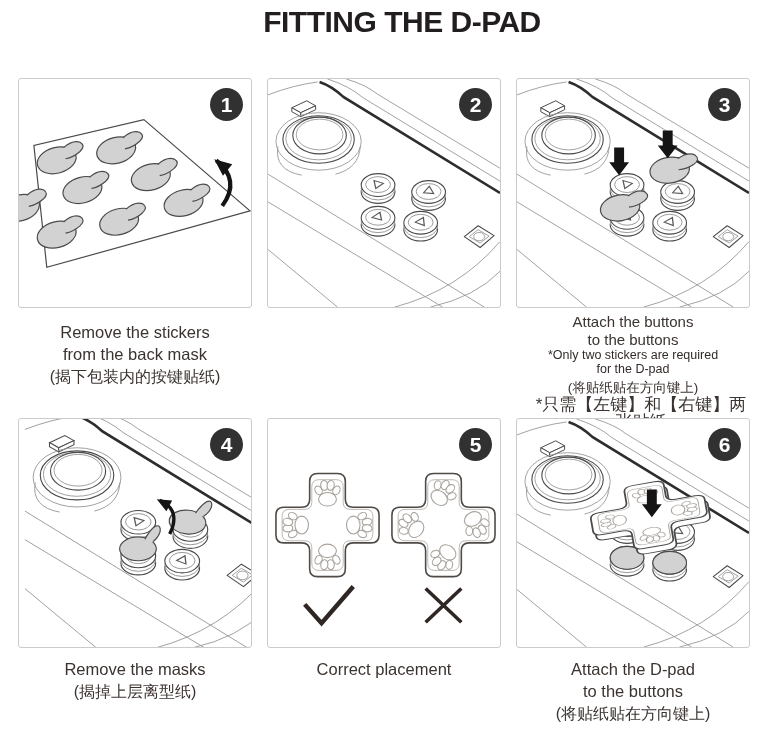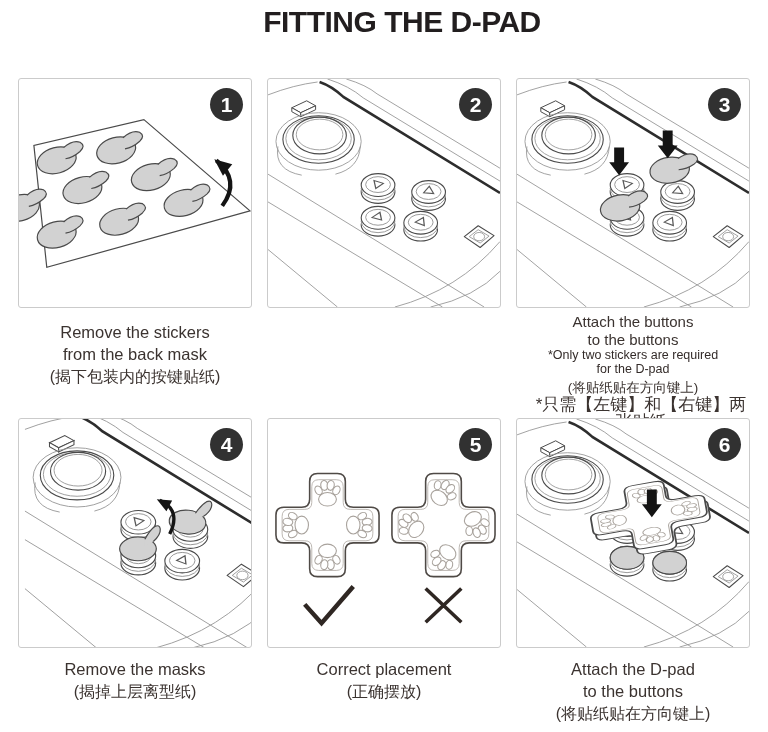--- a/index.html
+++ b/index.html
@@ -205,7 +205,6 @@
     </div>
     <div class="cap r2">
       <div class="en">Correct placement</div>
-      <div class="zh">(正确摆放)</div>
     </div>
   </div>
 

